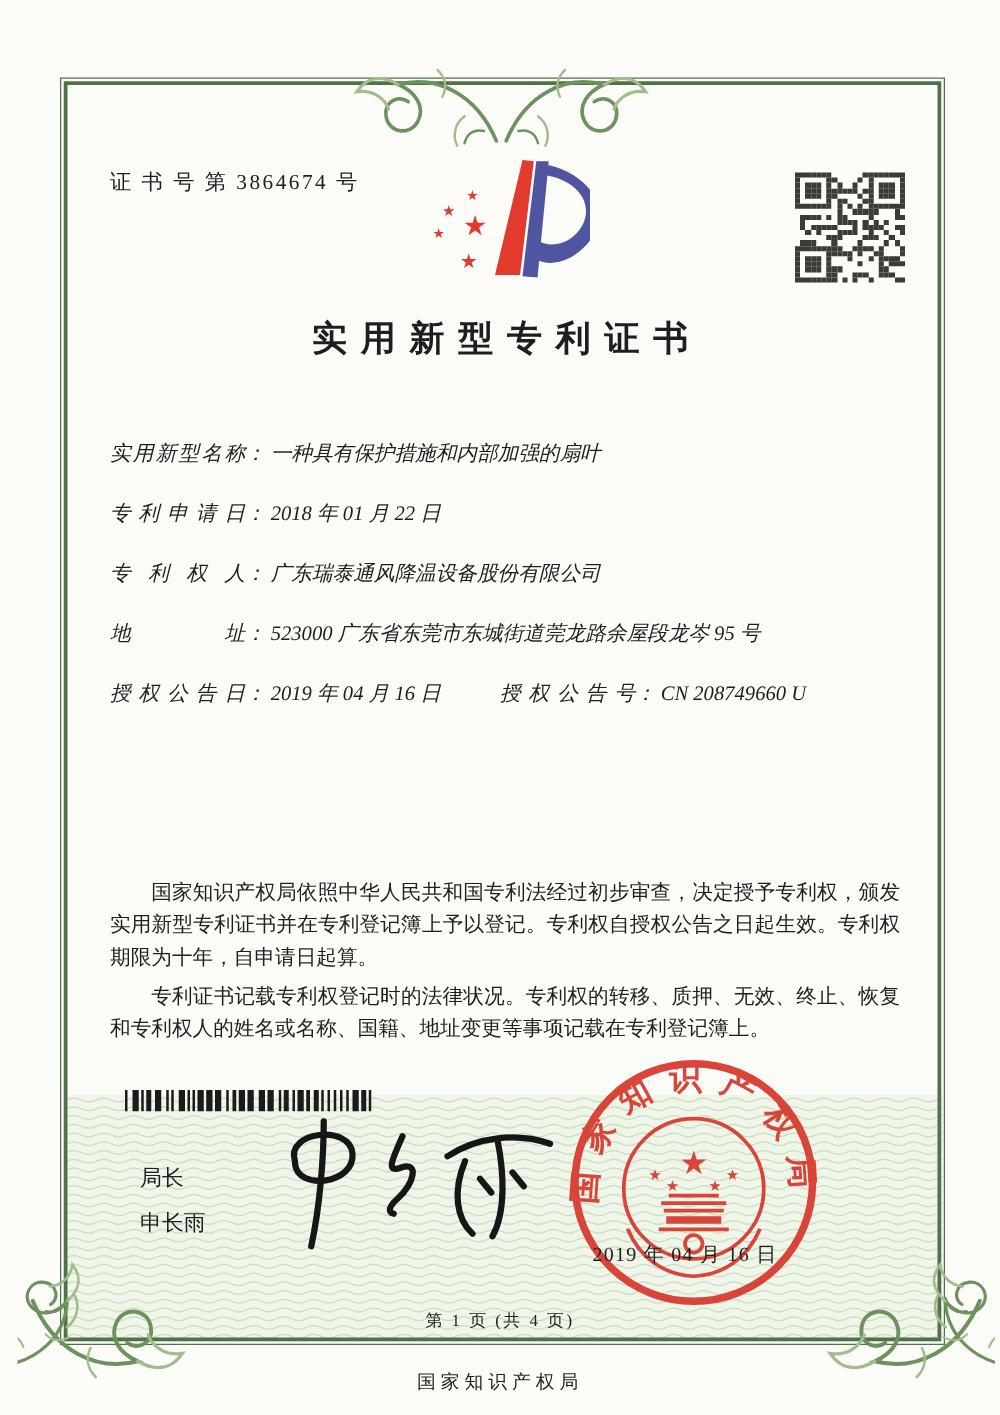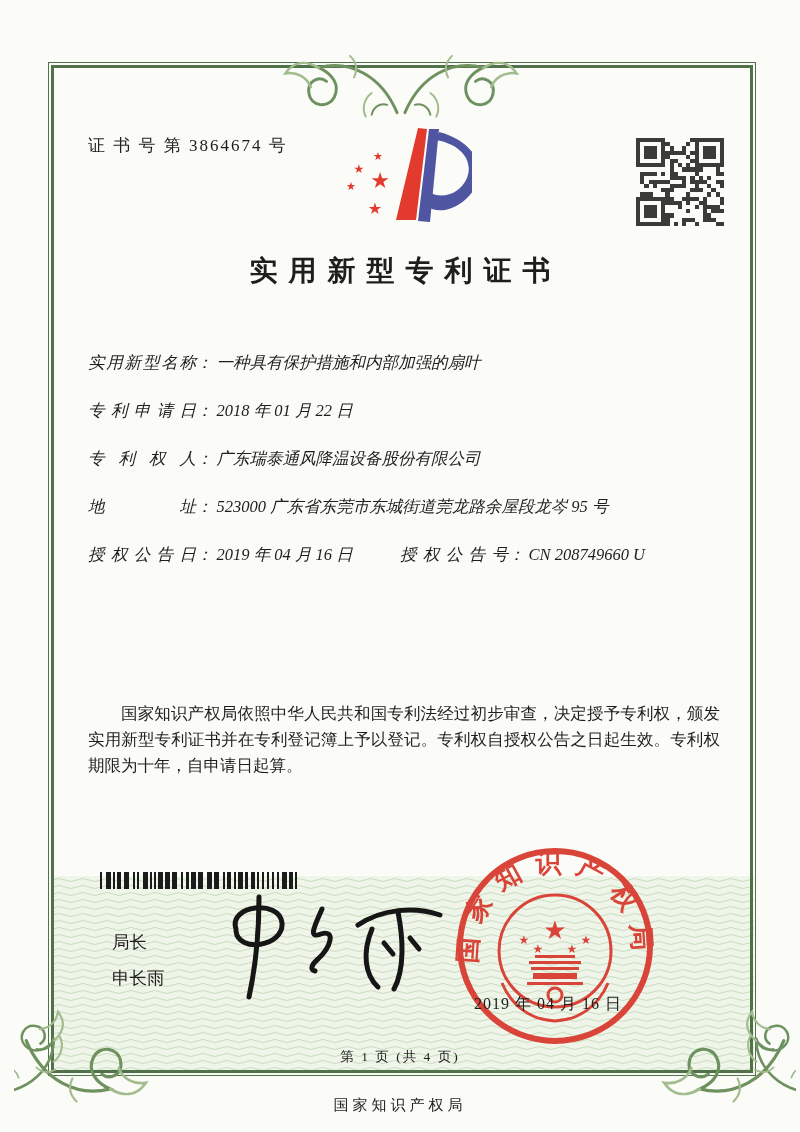--- a/index.html
+++ b/index.html
@@ -607,6 +607,7 @@
 
 <div class="paras">
   <p>国家知识产权局依照中华人民共和国专利法经过初步审查，决定授予专利权，颁发实用新型专利证书并在专利登记簿上予以登记。专利权自授权公告之日起生效。专利权期限为十年，自申请日起算。</p>
+  <p>专利证书记载专利权登记时的法律状况。专利权的转移、质押、无效、终止、恢复和专利权人的姓名或名称、国籍、地址变更等事项记载在专利登记簿上。</p>
 </div>
 
 <div id="barcode" class="barcode">

